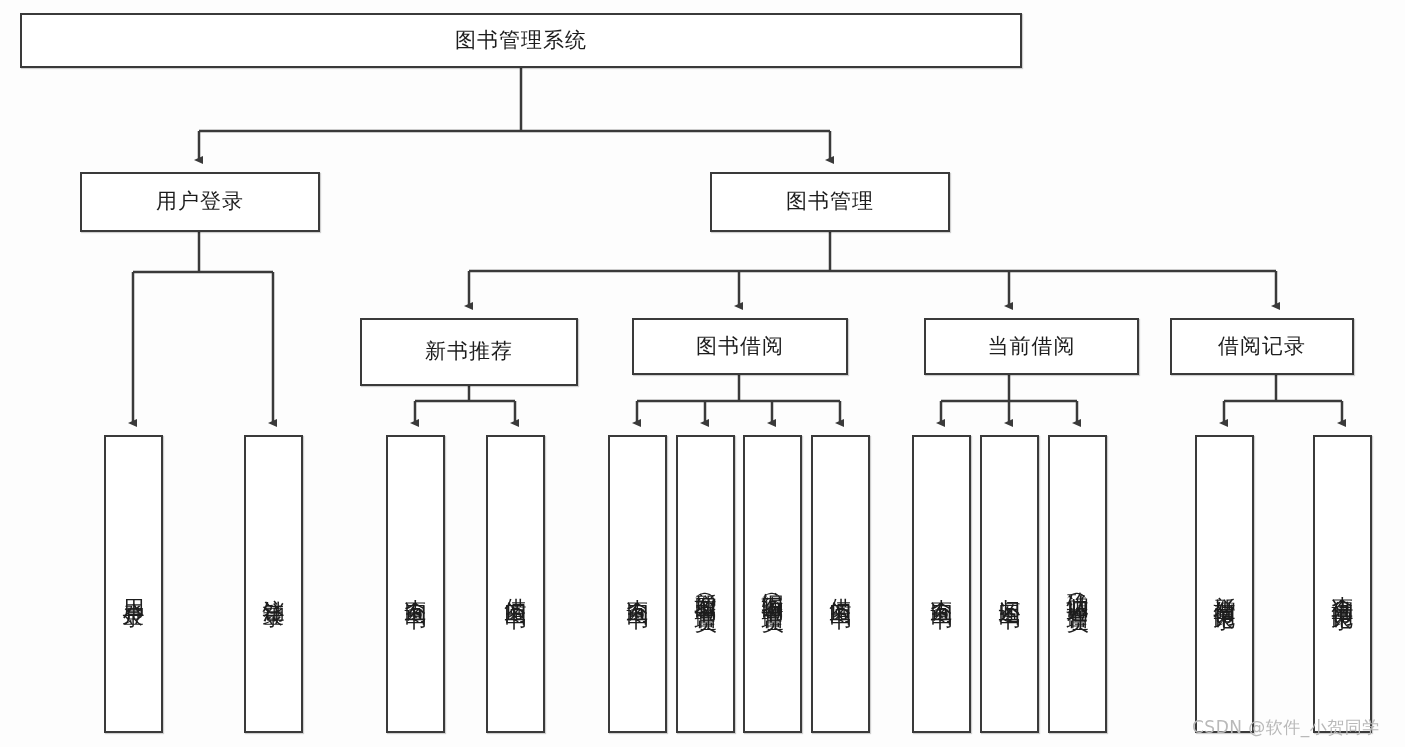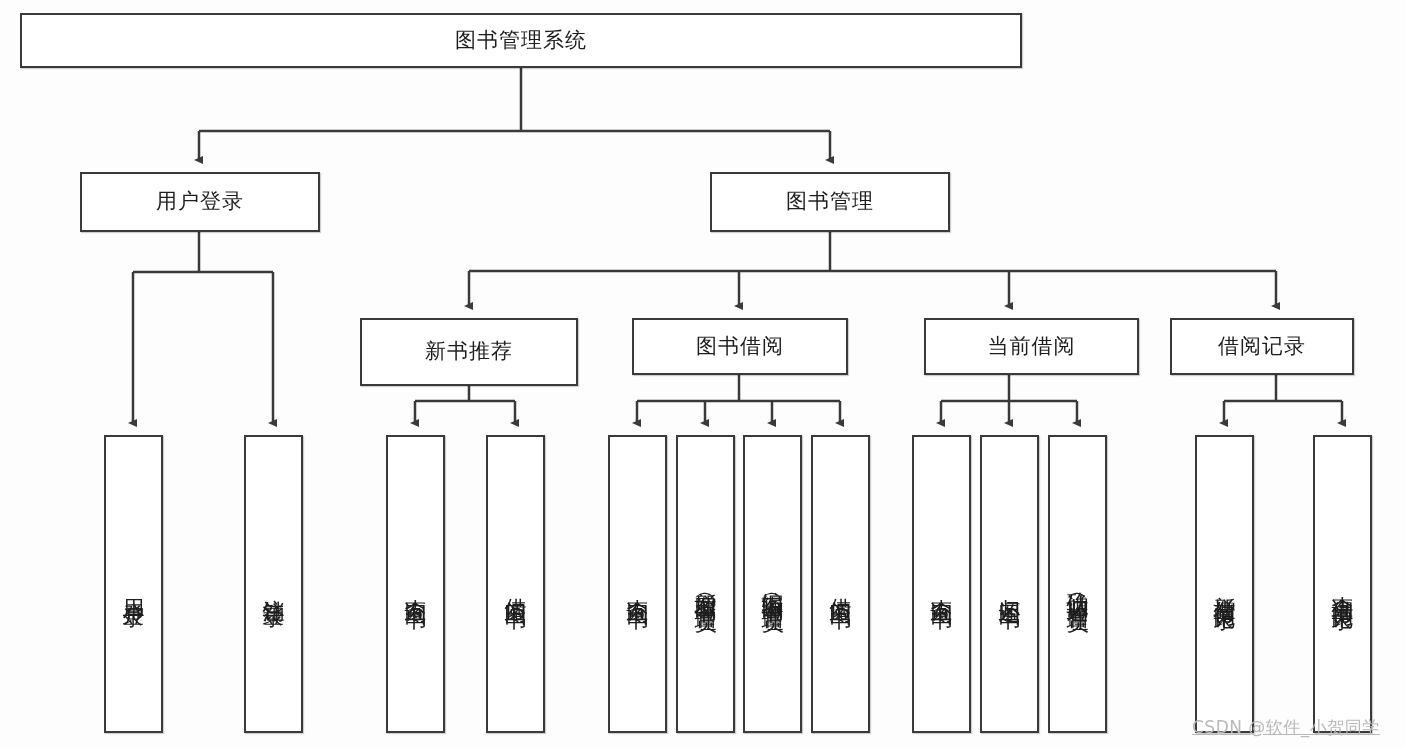--- a/index.html
+++ b/index.html
@@ -190,7 +190,7 @@
     <span class="label">查询借阅记录</span>
   </div>
 
-  <div class="watermark" style="left:1192px; top:716px;text-decoration:underline;">CSDN @软件_小贺同学</div>
+  <div class="watermark" style="left:1192px; top:716px;">CSDN @软件_小贺同学</div>
 
 </div>
 

